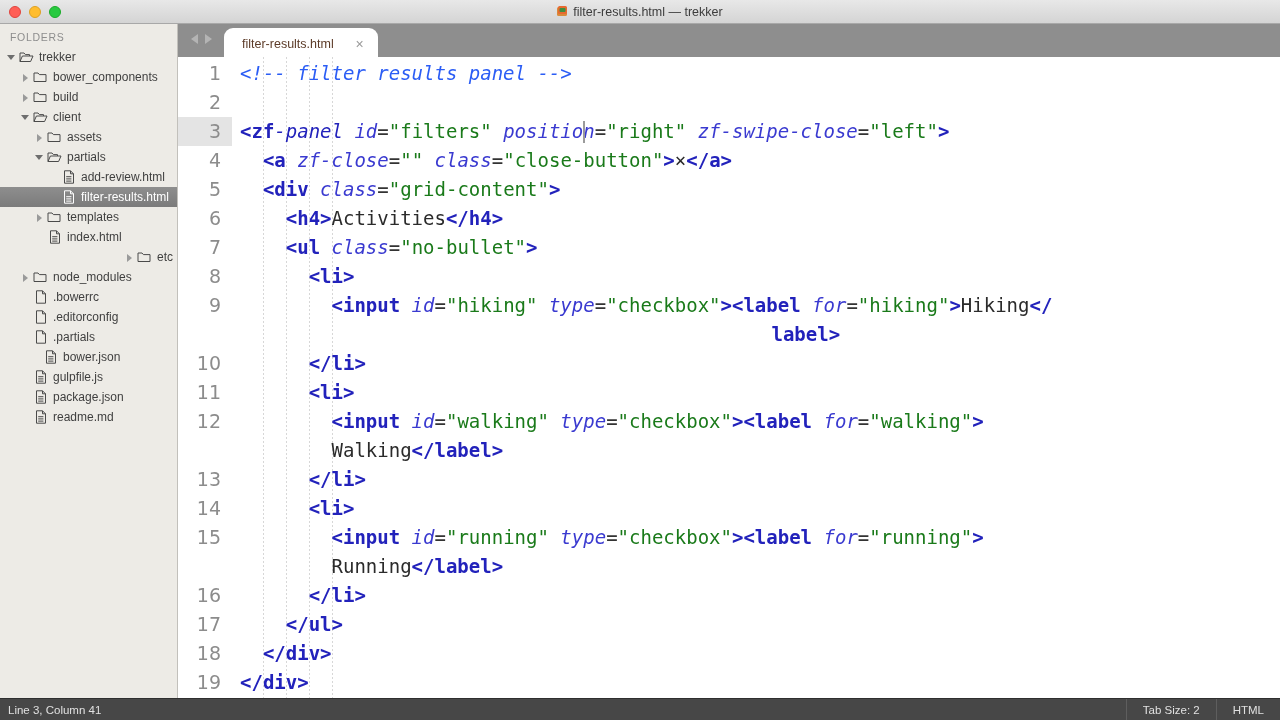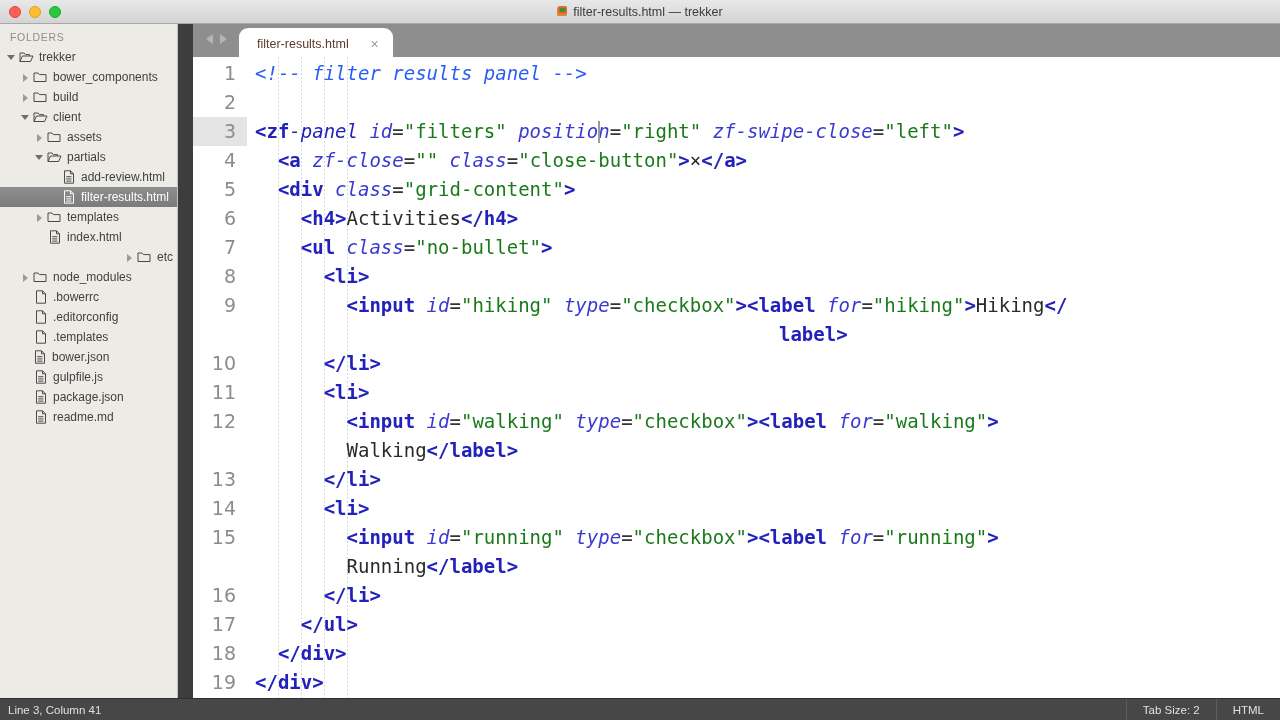--- a/index.html
+++ b/index.html
@@ -57,7 +57,6 @@
     flex: 1 1 auto;
     display: flex;
     min-height: 0;
-    gap: 15px;
   }
 
   

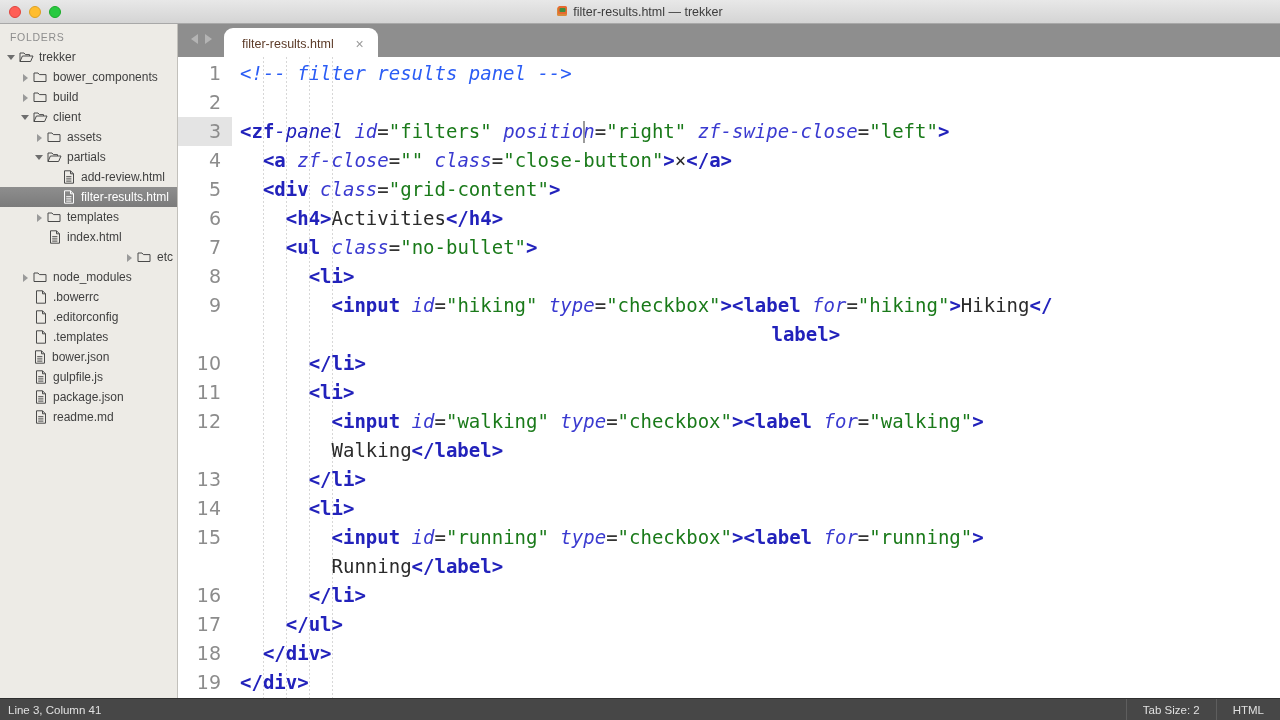--- a/index.html
+++ b/index.html
@@ -436,7 +436,7 @@
                 <path d="M7.5 0.8 L7.5 3.8 L10.5 3.8" fill="none" stroke="#4a4a4a" stroke-width="1"></path>
               </svg>
             </span>
-            <span class="lbl">.templates</span>
+            <span class="lbl">.partials</span>
           </div>
           <div class="row" style="padding-left: 19px;">
             <span class="tw"></span>

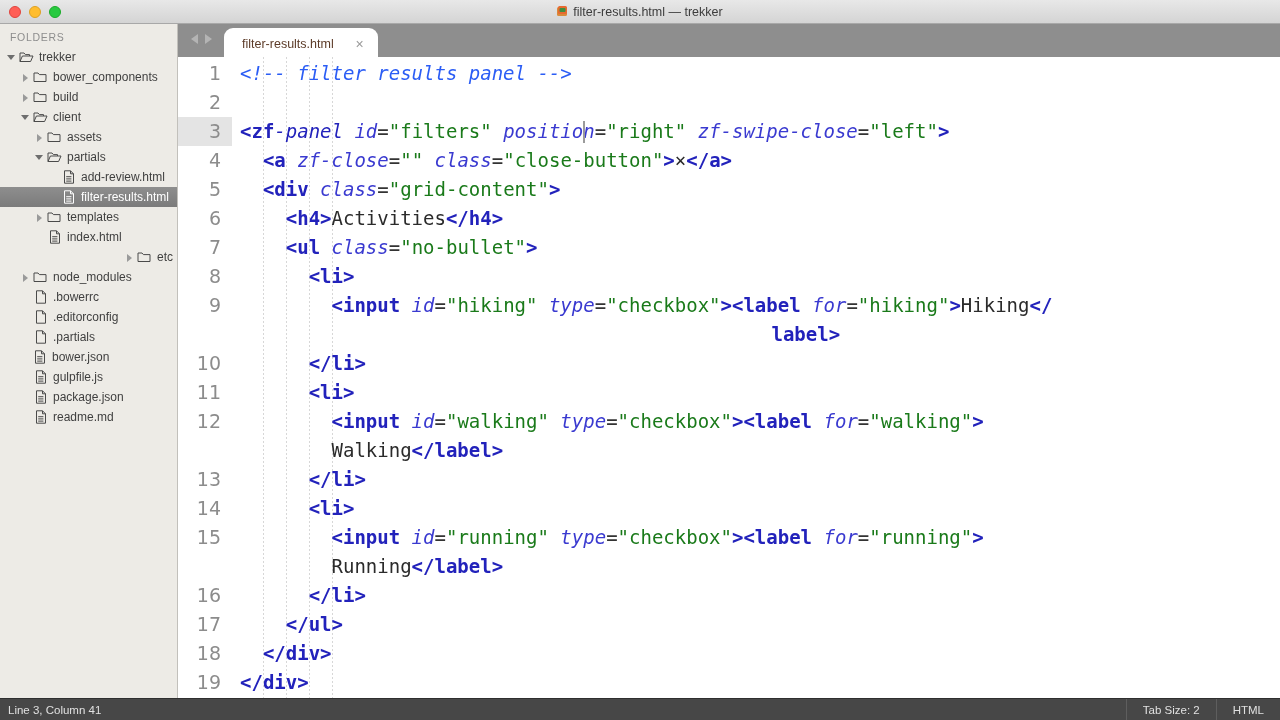--- a/index.html
+++ b/index.html
@@ -438,7 +438,7 @@
             </span>
             <span class="lbl">.partials</span>
           </div>
-          <div class="row" style="padding-left: 19px;">
+          <div class="row" style="padding-left: 30px;">
             <span class="tw"></span>
             <span class="ic">
               <svg width="12" height="14" viewBox="0 0 12 14">

